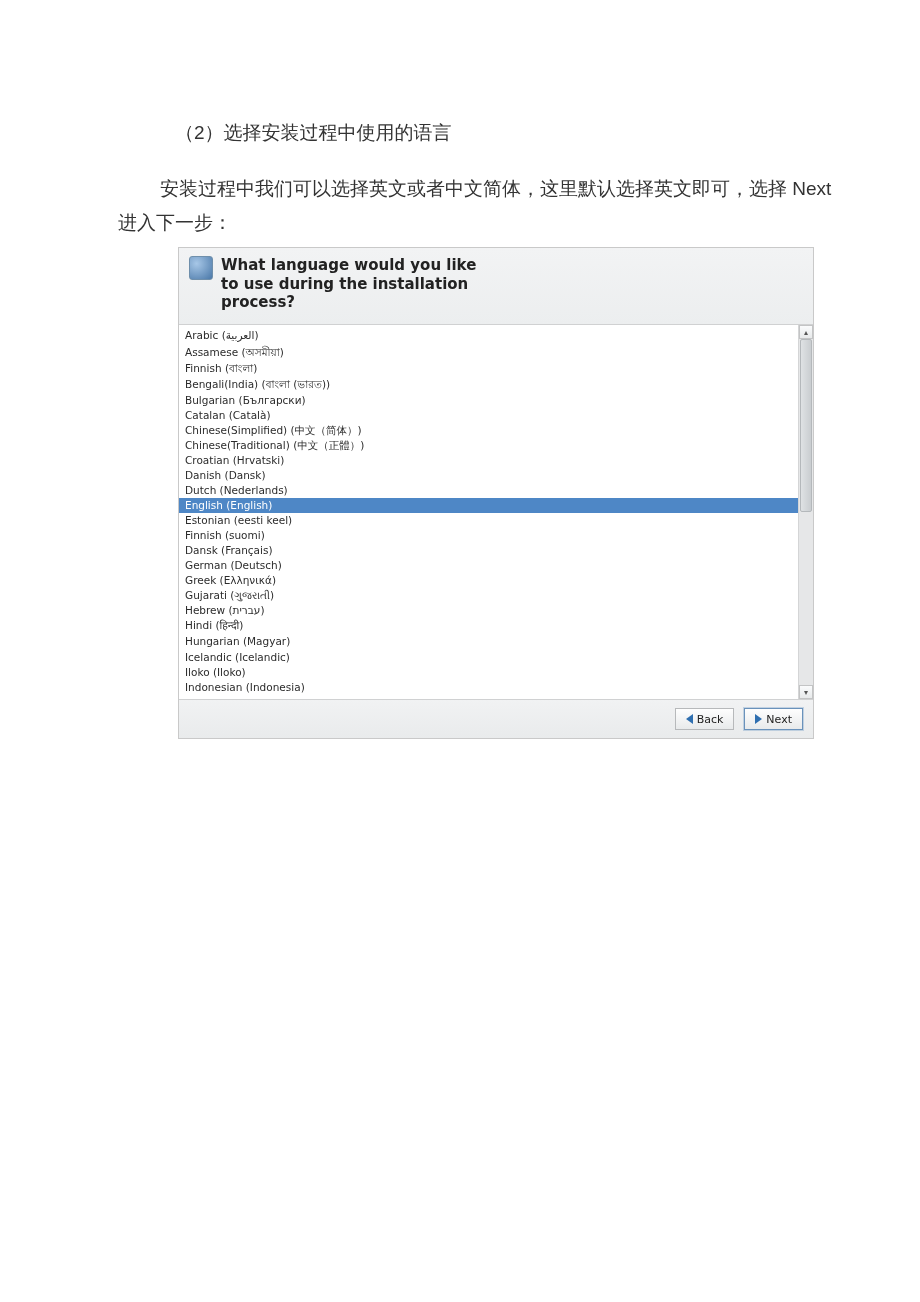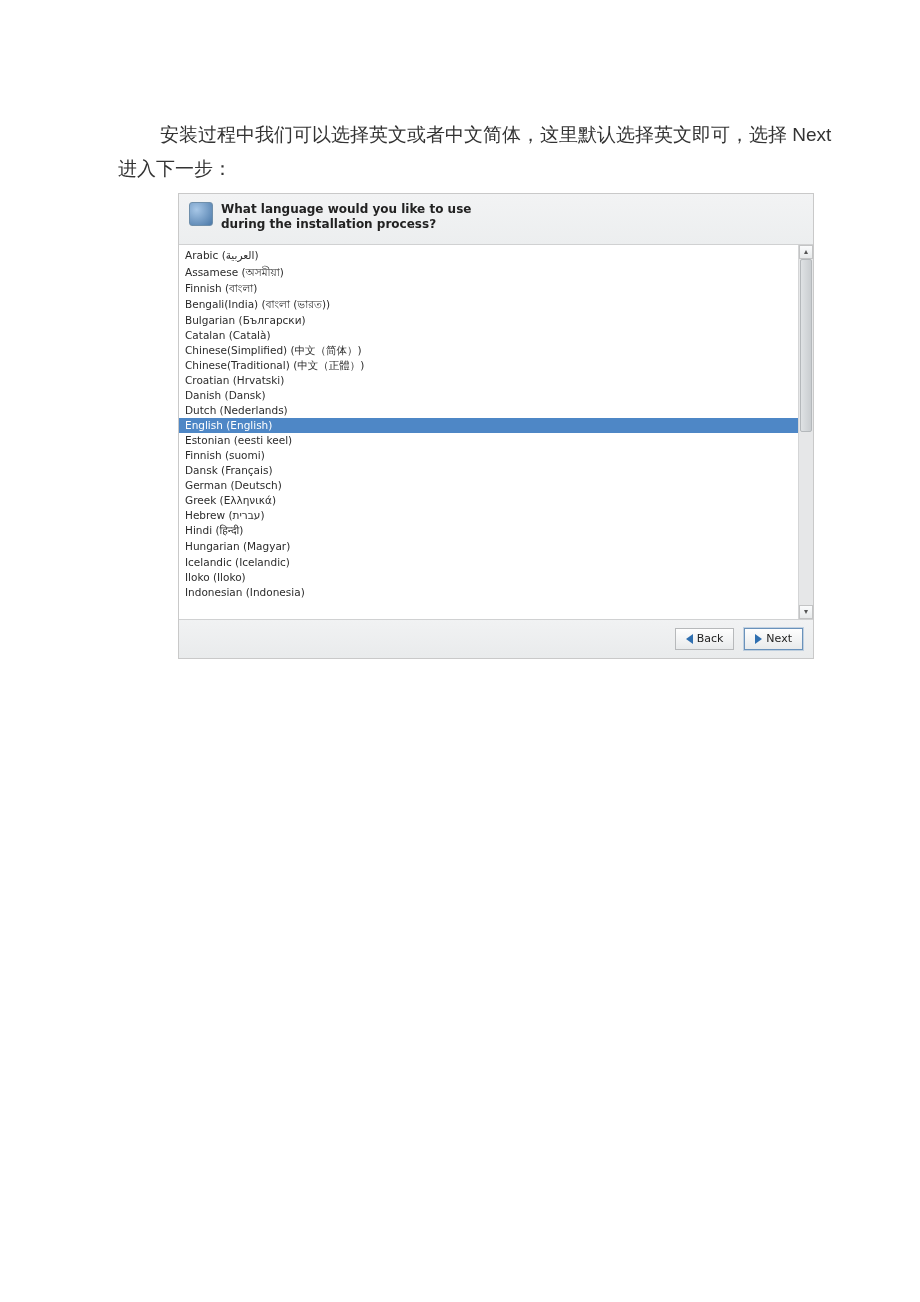--- a/index.html
+++ b/index.html
@@ -184,6 +184,7 @@
 
 <div class="page">
 
+  <div class="doc-heading">（2）选择安装过程中使用的语言</div>
 
   <div class="doc-para">
     <span>安装过程中我们可以选择英文或者中文简体，这里默认选择英文即可，选择 </span><span class="btnword">Next</span>

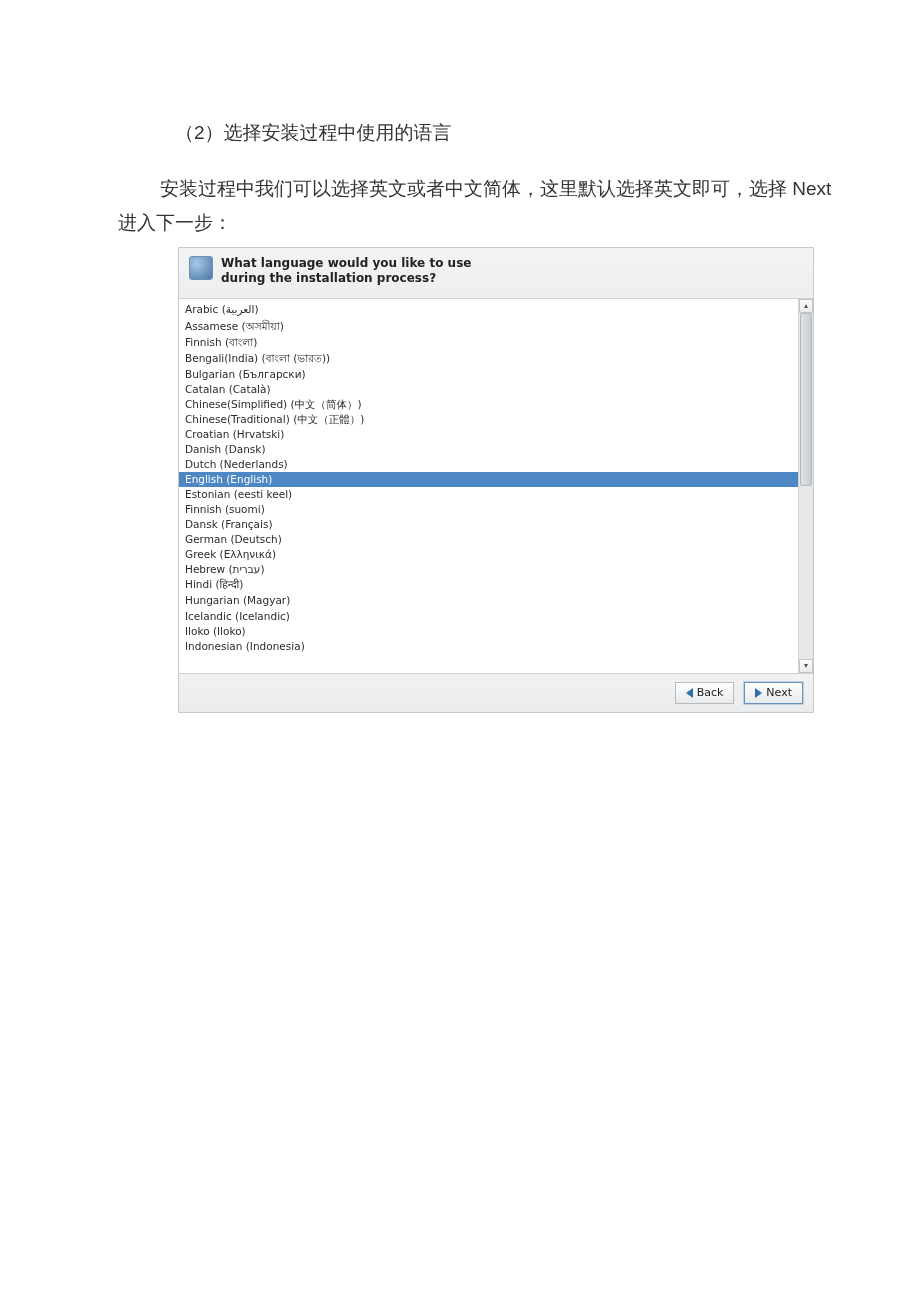--- a/index.html
+++ b/index.html
@@ -69,7 +69,7 @@
     border-radius: 3px;
   }
   .shot-header .htext {
-    font-size: 12px;
+    font-size: 15px;
     line-height: 1.25;
     font-weight: 600;
     color: #222;

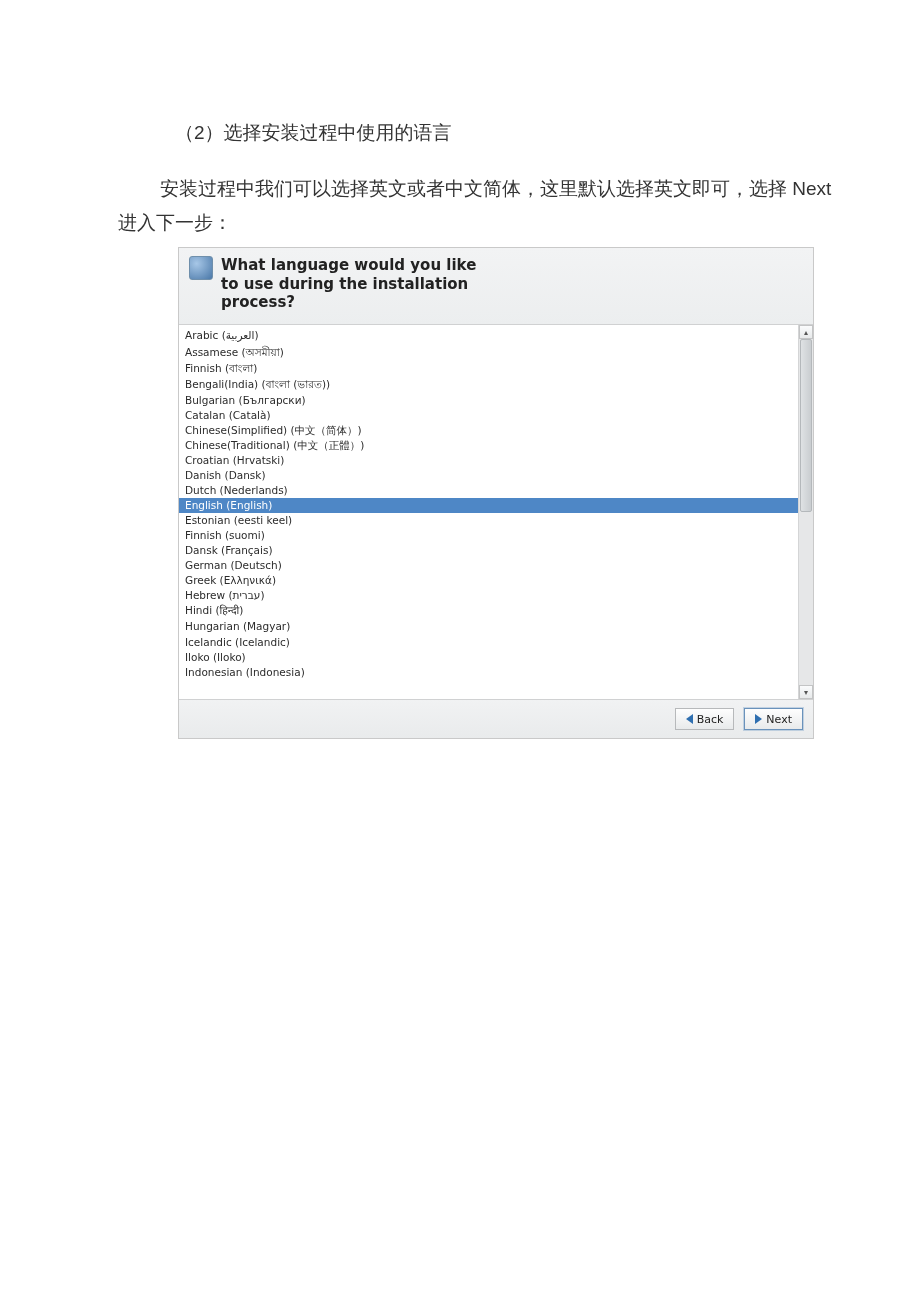--- a/index.html
+++ b/index.html
@@ -216,6 +216,7 @@
           <div class="lang-item">Dansk (Français)</div>
           <div class="lang-item">German (Deutsch)</div>
           <div class="lang-item">Greek (Ελληνικά)</div>
+          <div class="lang-item">Gujarati (ગુજરાતી)</div>
           <div class="lang-item">Hebrew (עברית)</div>
           <div class="lang-item">Hindi (हिन्दी)</div>
           <div class="lang-item tall">Hungarian (Magyar)</div>

